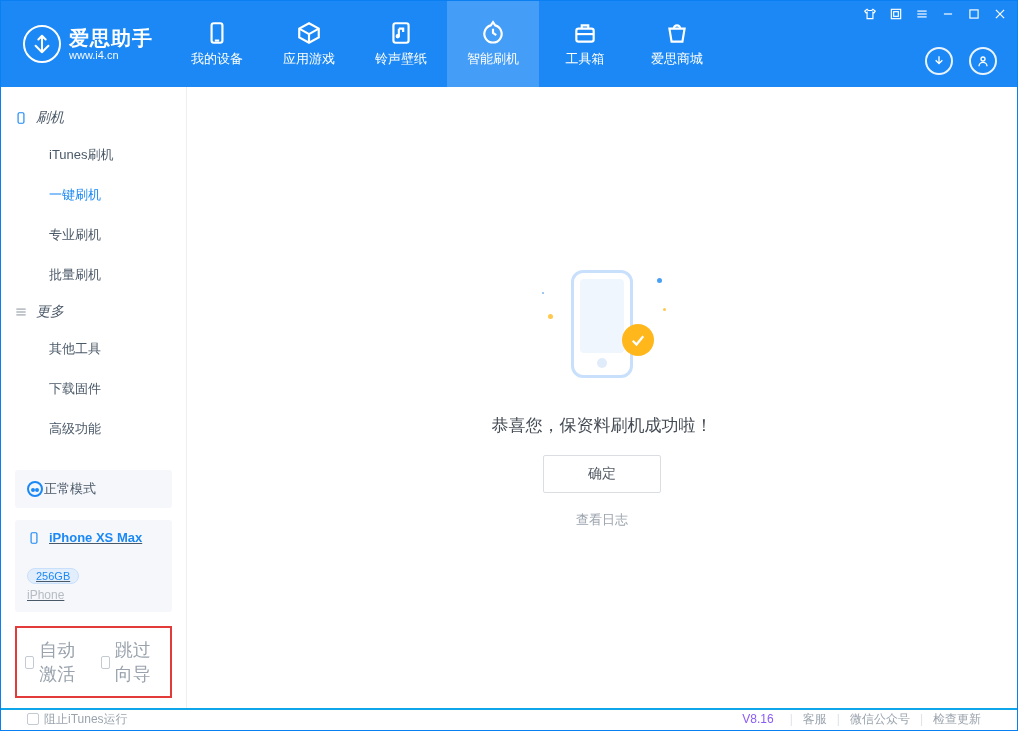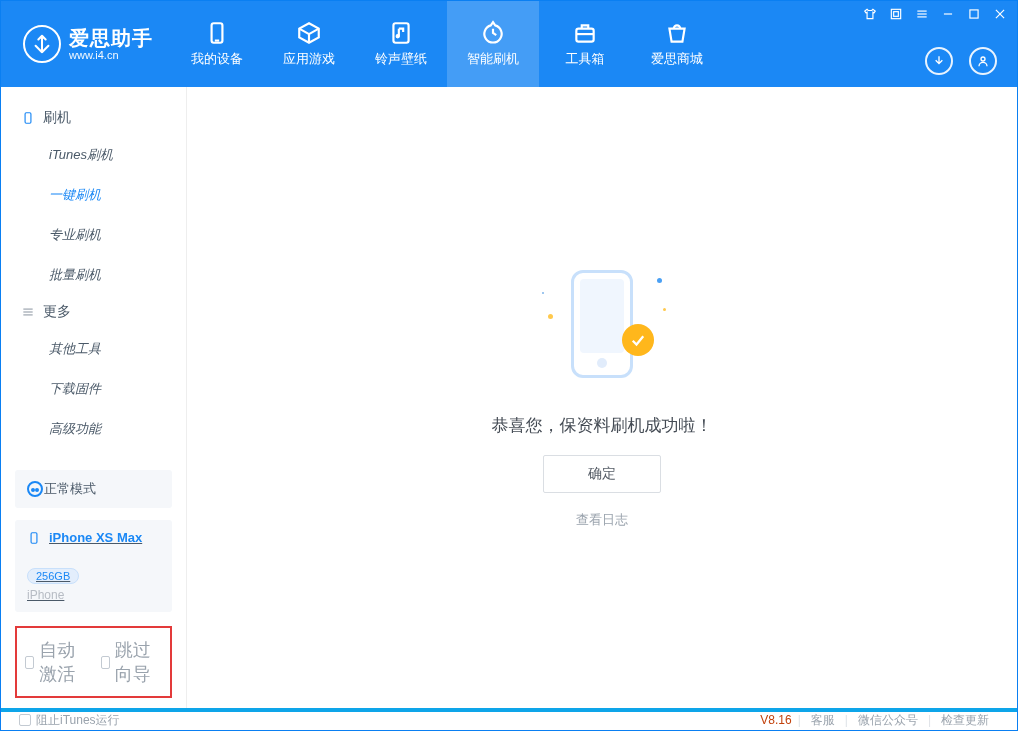--- a/index.html
+++ b/index.html
@@ -26,7 +26,7 @@
 
 .body { display:flex; height: calc(100% - 78px - 30px); }
 .sidebar { width: 186px; border-right:1px solid #eee; padding-top:14px; display:flex;flex-direction:column;}
-.sb-section-hdr { display:flex;align-items:center;gap:8px;padding:8px 20px;color:#4a5968;font-size:14px;}
+.sb-section-hdr { display:flex;align-items:center;gap:8px;padding:8px 13px;color:#4a5968;font-size:14px;font-style:italic;}
 .sb-section-hdr svg{width:14px;height:14px;}
 .sb-item { padding:11px 20px 11px 48px; font-size:13px; color:#4a5968; cursor:pointer;font-style:italic;}
 .sb-item.active { color:#1b88f5; }

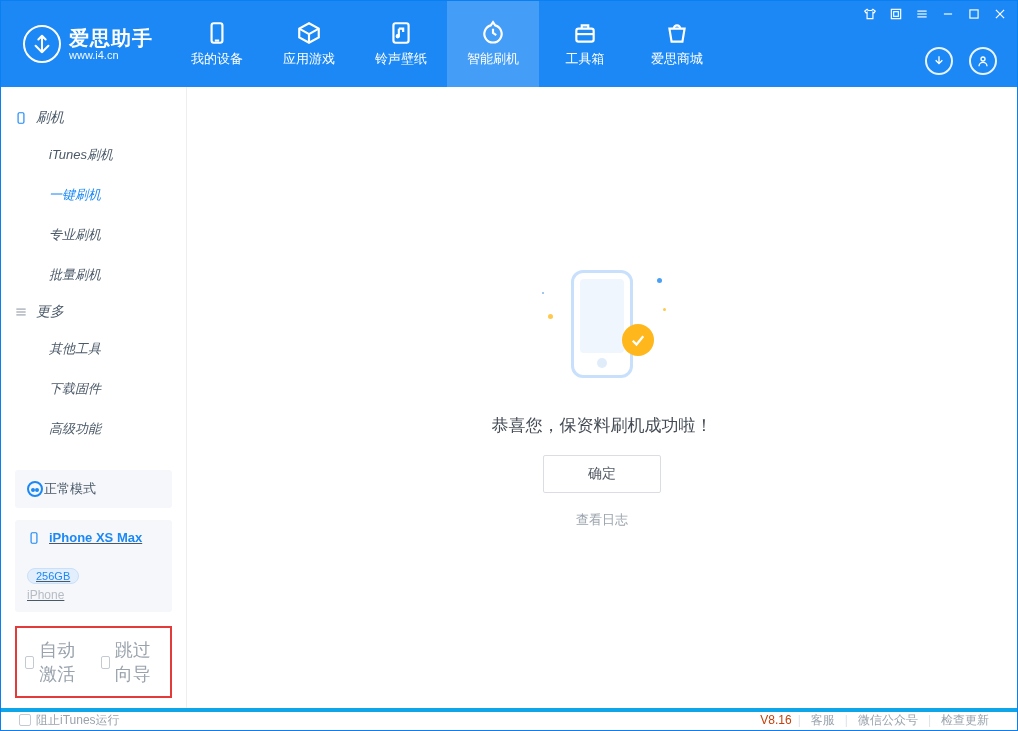--- a/index.html
+++ b/index.html
@@ -28,7 +28,7 @@
 .sidebar { width: 186px; border-right:1px solid #eee; padding-top:14px; display:flex;flex-direction:column;}
 .sb-section-hdr { display:flex;align-items:center;gap:8px;padding:8px 13px;color:#4a5968;font-size:14px;font-style:italic;}
 .sb-section-hdr svg{width:14px;height:14px;}
-.sb-item { padding:11px 20px 11px 48px; font-size:13px; color:#4a5968; cursor:pointer;font-style:italic;}
+.sb-item { padding:11px 20px 11px 48px; font-size:13px; color:#4a5968; cursor:pointer;}
 .sb-item.active { color:#1b88f5; }
 .sb-spacer{flex:1;}
 .sb-card{background:#f5f7fa;border-radius:3px;margin:6px 14px;padding:10px 12px;font-size:13px;color:#4a5968;display:flex;align-items:center;gap:1px;}

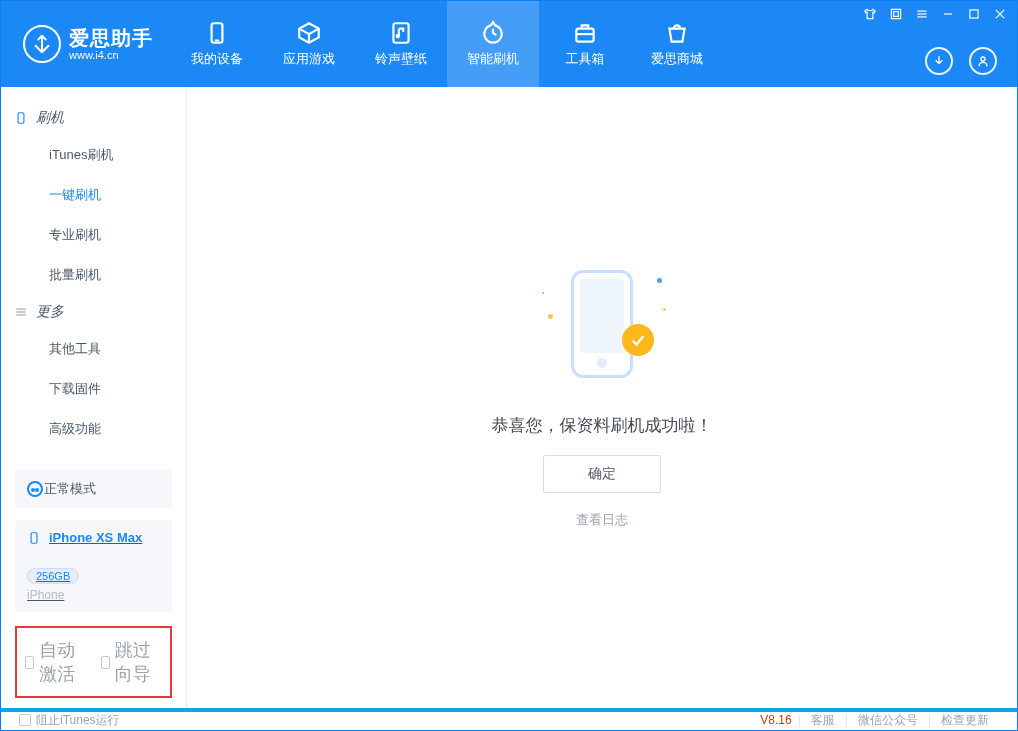--- a/index.html
+++ b/index.html
@@ -63,7 +63,7 @@
 .link-log{font-size:13px;color:#9aa3ad;cursor:pointer;}
 
 
-.footer{height:20px;border-top:4px solid #0ea5e9;display:flex;align-items:center;padding:0 18px;font-size:12px;color:#9aa3ad;}
+.footer{height:20px;border-top:2px solid #0ea5e9;display:flex;align-items:center;padding:0 26px;font-size:12px;color:#9aa3ad;}
 .footer label{display:flex;align-items:center;gap:5px;cursor:pointer;}
 .footer .cb{width:12px;height:12px;border:1px solid #c3cad2;border-radius:2px;}
 .footer .spacer{flex:1;}

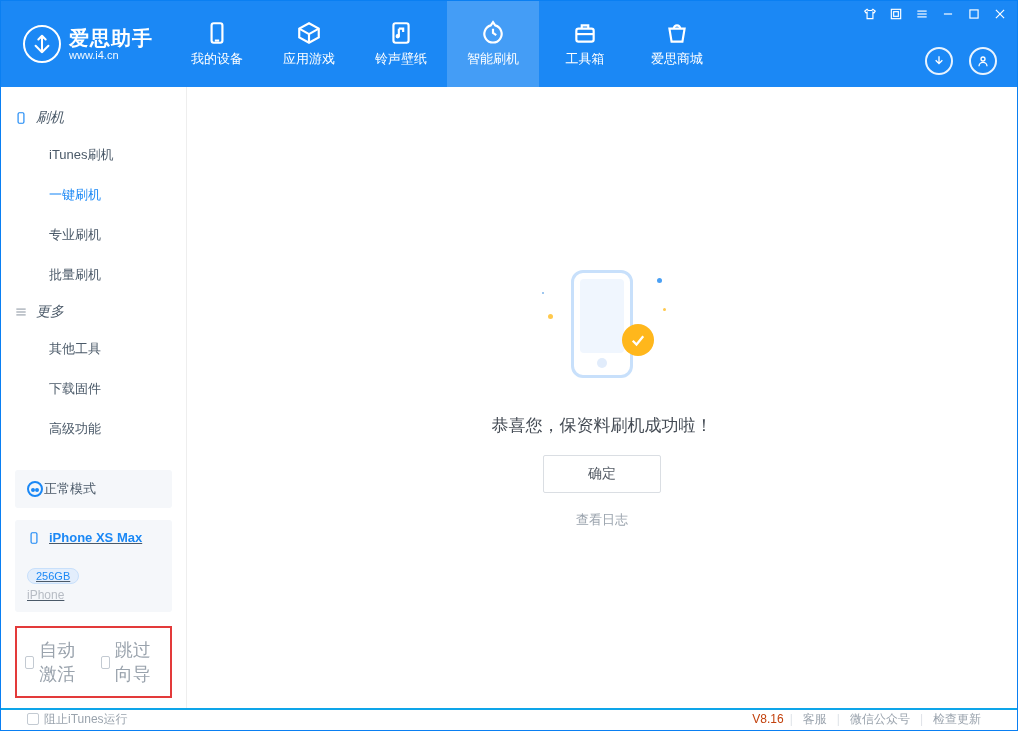--- a/index.html
+++ b/index.html
@@ -67,7 +67,7 @@
 .footer label{display:flex;align-items:center;gap:5px;cursor:pointer;}
 .footer .cb{width:12px;height:12px;border:1px solid #c3cad2;border-radius:2px;}
 .footer .spacer{flex:1;}
-.footer .ver{color:#c2410c;margin-right:6px;}
+.footer .ver{color:#8b5cf6;margin-right:16px;}
 .footer .lnk{color:#9aa3ad;cursor:pointer;padding:0 10px;}
 .footer .sep{color:#dfe3e8;}
 </style>

